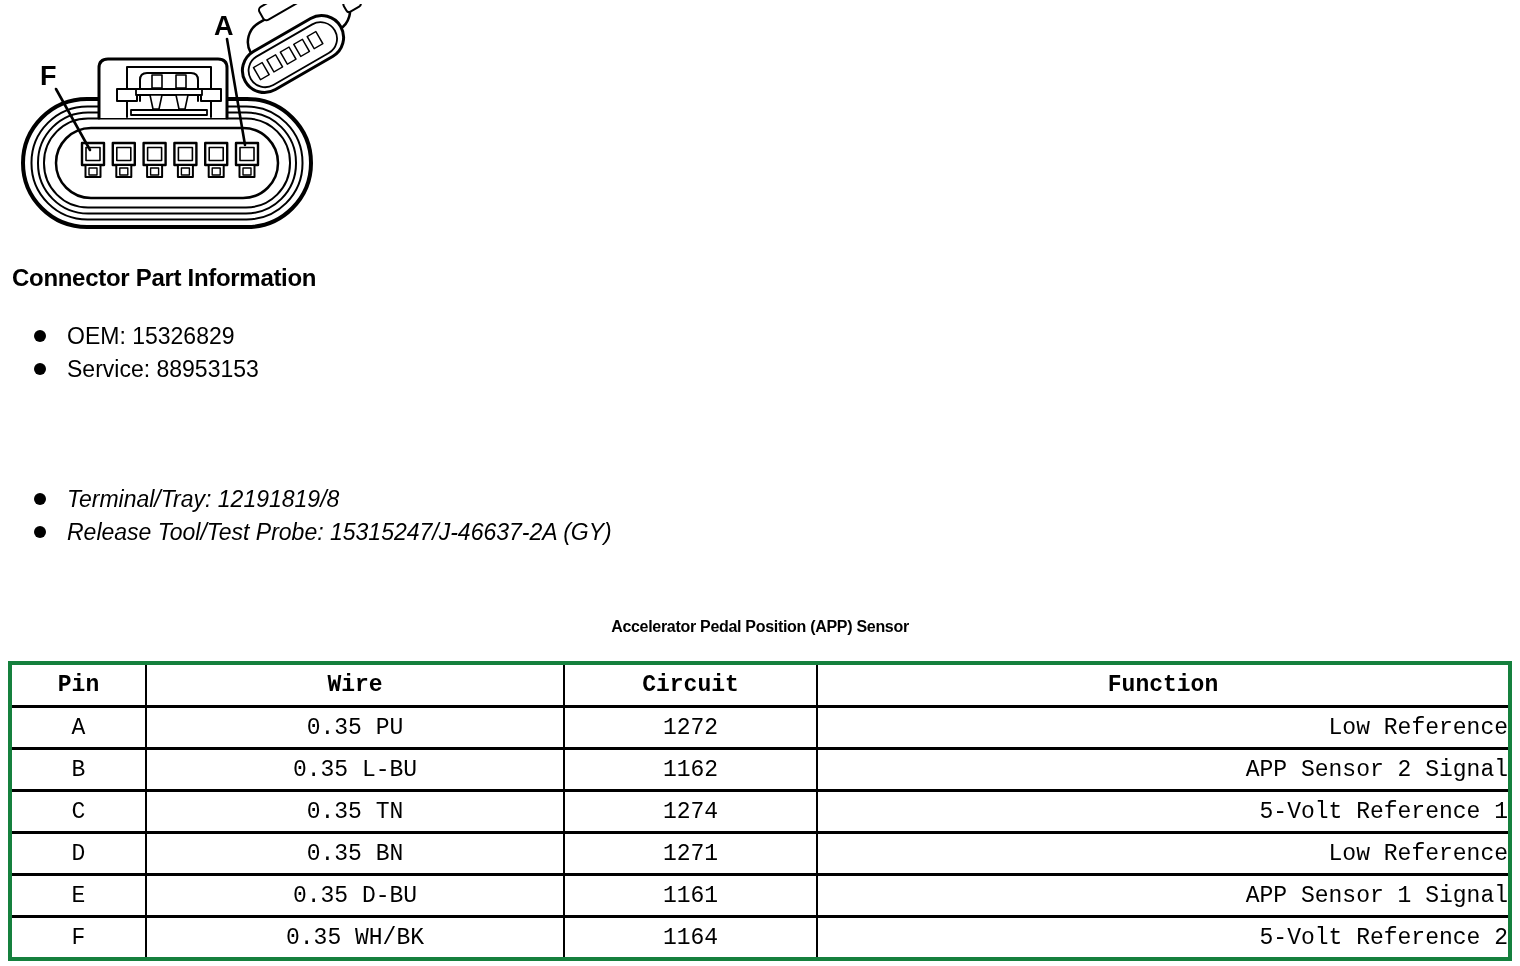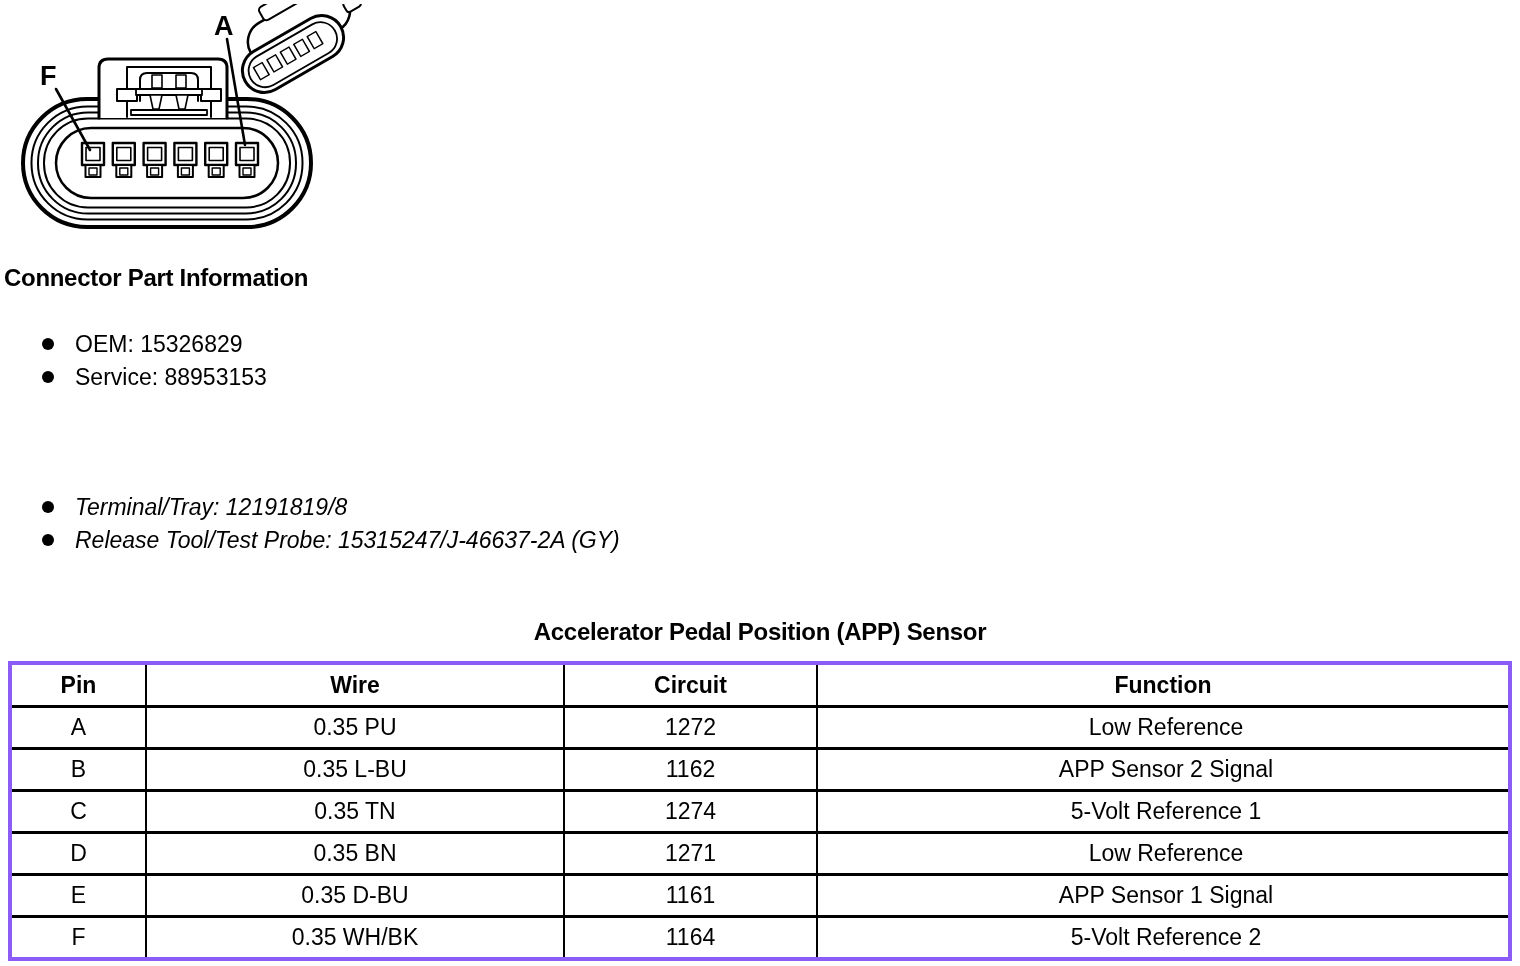--- a/index.html
+++ b/index.html
@@ -16,7 +16,7 @@
 
   
   h2.section-heading {
-    position: absolute; left: 4px; margin: 0;
+    position: absolute; left: 12px; margin: 0;
     font-size: 24px; font-weight: bold; line-height: 24px;
     letter-spacing: -0.3px;
   }

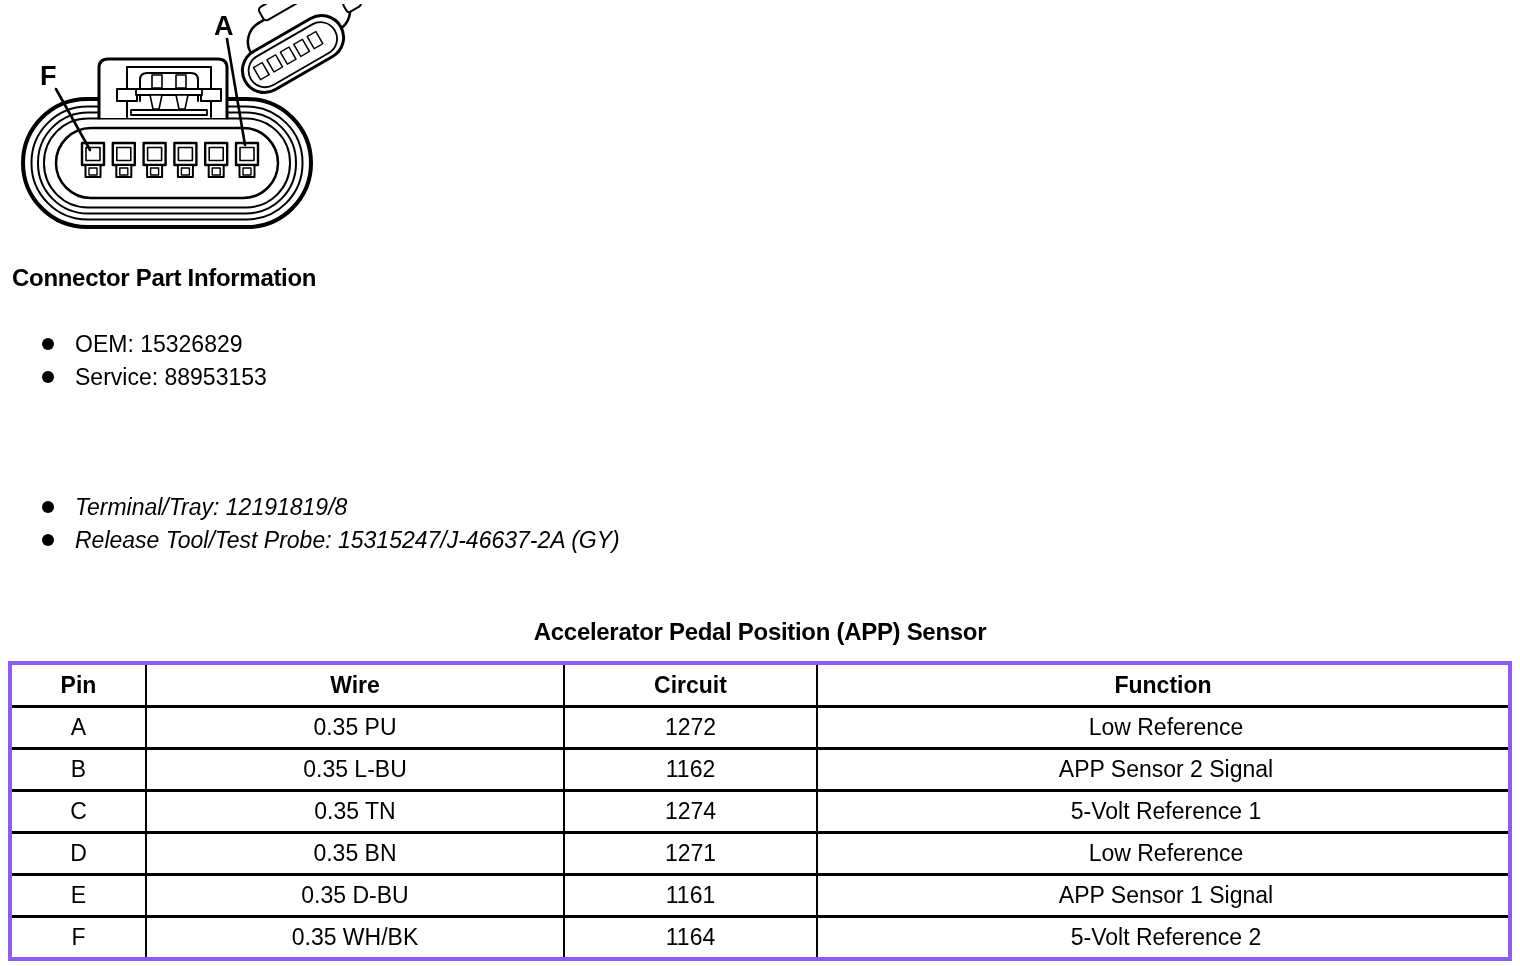--- a/index.html
+++ b/index.html
@@ -25,7 +25,7 @@
 
   
   ul.bullet-list {
-    position: absolute; left: 30px; margin: 12px; padding: 0;
+    position: absolute; left: 30px; margin: 4px; padding: 0;
     list-style: none;
   }
   #list-connector { top: 321px; }

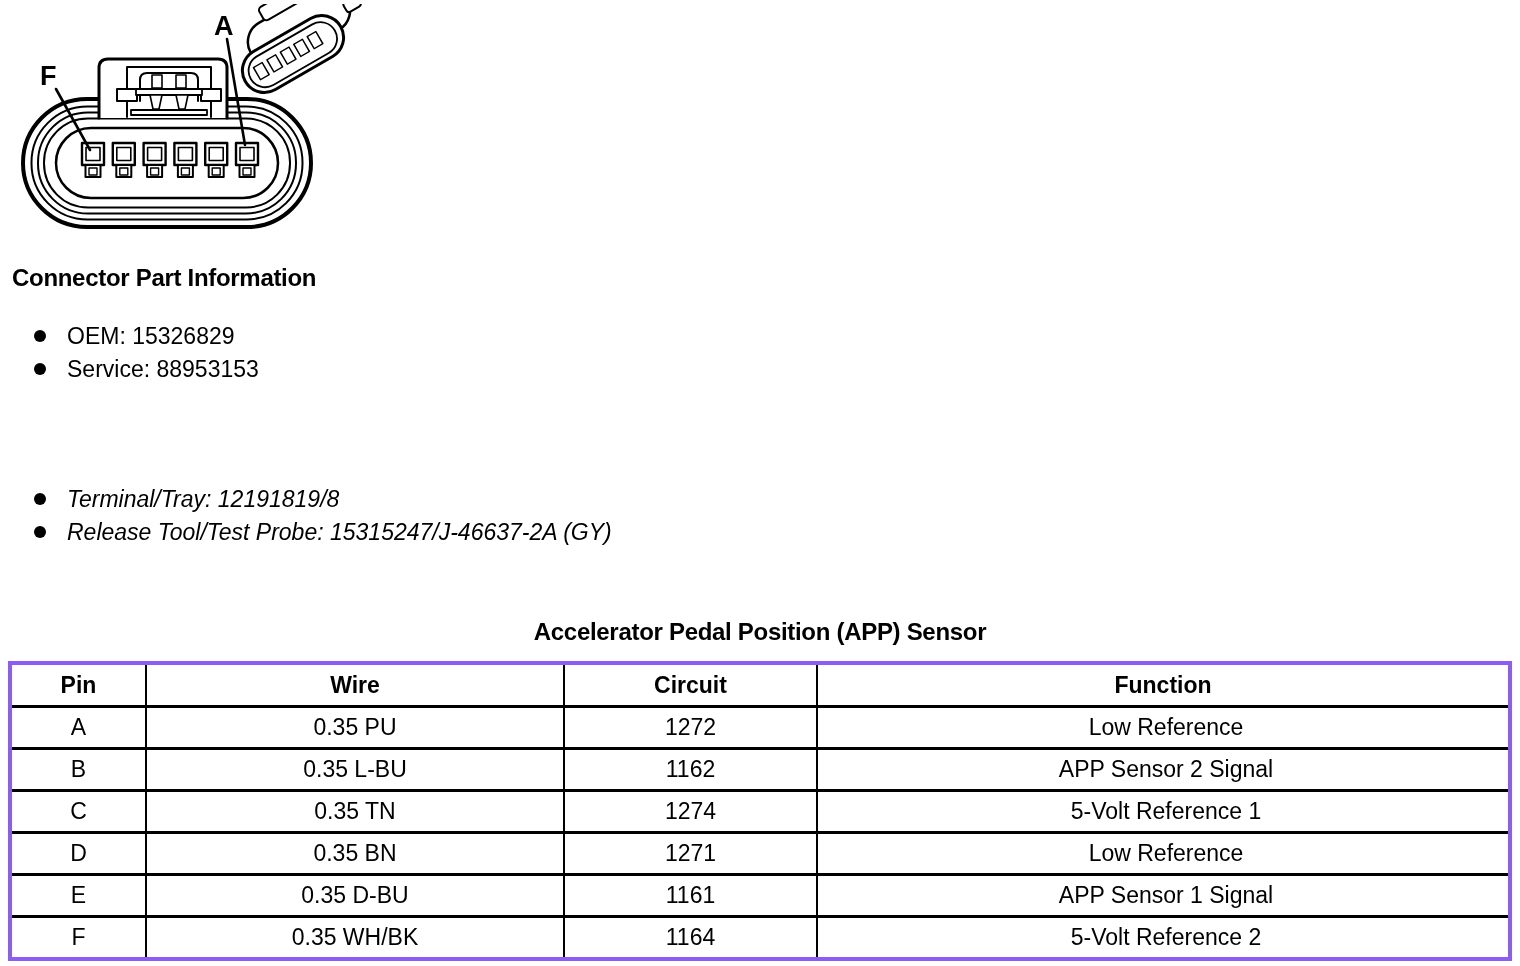--- a/index.html
+++ b/index.html
@@ -42,7 +42,7 @@
   
   #table-title {
     position: absolute; top: 618px; left: 0; width: 100%;
-    text-align: center; font-size: 24px; font-weight: bold;
+    text-align: center; font-size: 16px; font-weight: bold;
     letter-spacing: -0.3px;
   }
 

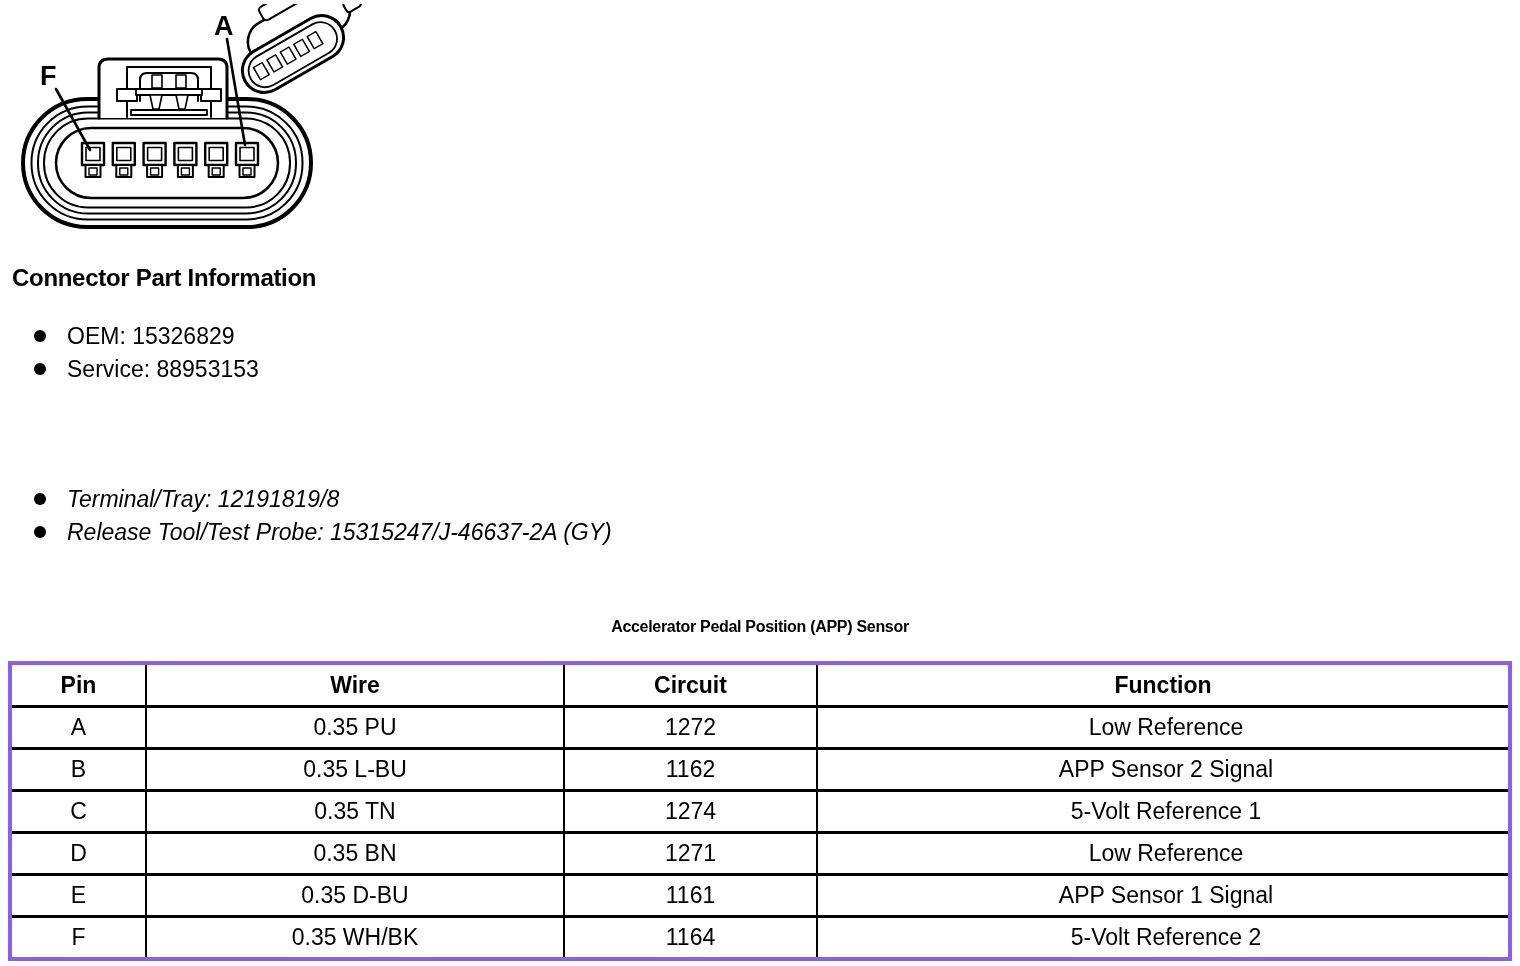--- a/index.html
+++ b/index.html
@@ -50,7 +50,8 @@
   #pin-table {
     position: absolute; left: 8px; top: 661px; width: 1504px;
     border-collapse: collapse; table-layout: fixed;
-    border: 4px solid #8b5cf6;
+    border: 4px solid #15803d;
+    font-family: Liberation Mono, monospace;
   }
   #pin-table th, #pin-table td {
     border-left: 2px solid #000; border-right: 2px solid #000;

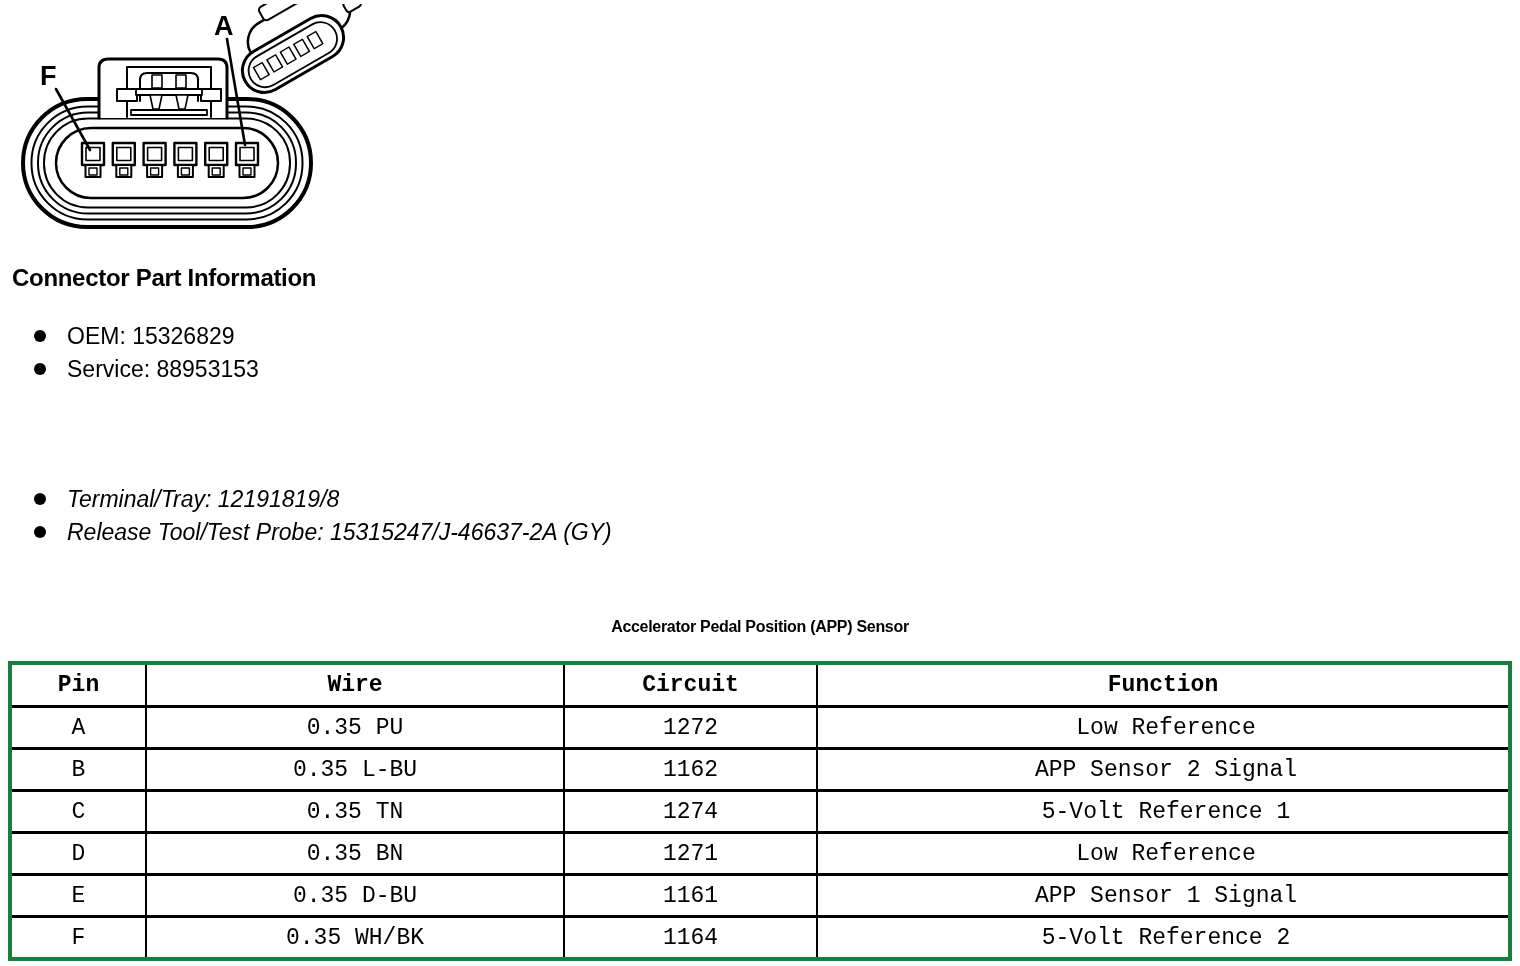--- a/index.html
+++ b/index.html
@@ -61,7 +61,7 @@
   #pin-table th { height: 40px; font-weight: bold; text-align: center; }
   #pin-table td { height: 39px; }
   #pin-table td.center { text-align: center; }
-  #pin-table td.fn { text-align: center; padding-left: 6px; }
+  #pin-table td.fn { text-align: right; padding-left: 6px; }
 </style>
 </head>
 <body>

